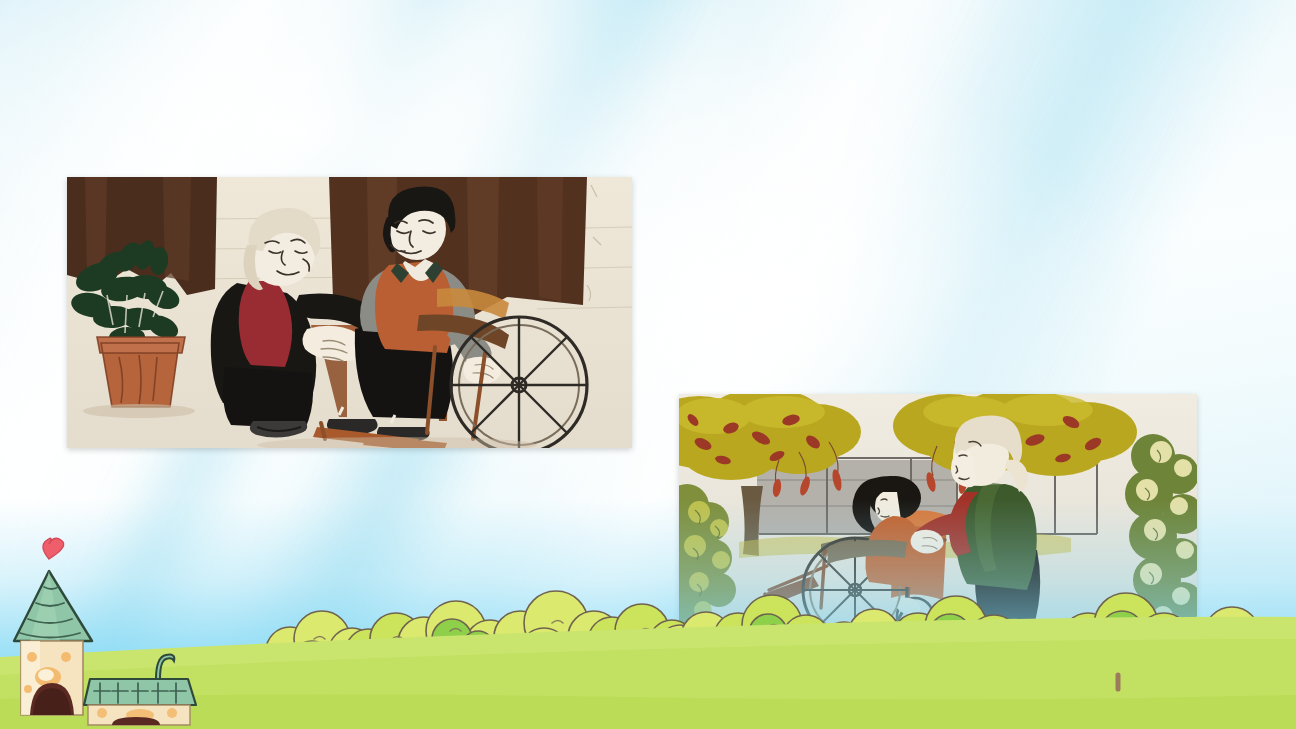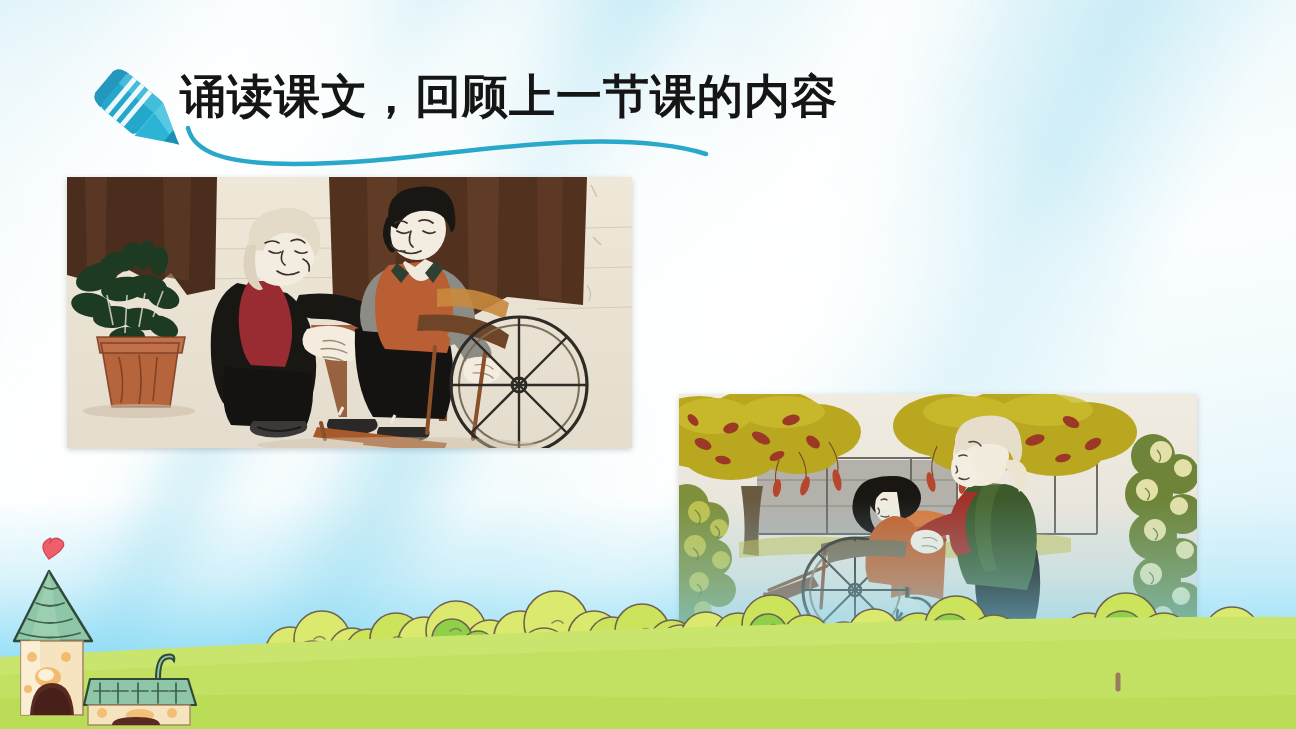--- a/index.html
+++ b/index.html
@@ -155,33 +155,6 @@
   <div class="haze"></div>
   <div class="haze2"></div>
 
-  <div class="header">
-
-    <svg class="pencil-icon" viewBox="0 0 108 96">
-      <g transform="rotate(40 54 48)">
-
-        <path d="M10 34 L12 30 Q16 26 24 26 L24 70 Q16 70 12 66 L10 62 Z" fill="#2497bd"></path>
-
-        <rect x="22" y="26" width="46" height="44" rx="5" fill="#23a8cc"></rect>
-
-        <path d="M22 28 Q24 26 30 26 L66 26 Q70 26 70 31 L70 40 L22 40 Z" fill="#43bdd9"></path>
-
-        <rect x="29" y="26" width="5" height="44" fill="#ffffff" opacity=".92"></rect>
-        <rect x="39" y="26" width="5" height="44" fill="#ffffff" opacity=".92"></rect>
-        <rect x="49" y="26" width="5" height="44" fill="#ffffff" opacity=".92"></rect>
-
-        <path d="M68 26 L100 44 L100 52 L68 70 Z" fill="#2bb4d6"></path>
-        <path d="M68 26 L100 44 L100 48 L68 40 Z" fill="#57c9e2"></path>
-        <path d="M94 41 L108 48 L94 55 Z" fill="#1e8fb4"></path>
-      </g>
-    </svg>
-
-    <div class="title">诵读课文，回顾上一节课的内容</div>
-
-    <svg class="underline-swoosh" viewBox="0 0 570 52">
-      <path d="M44 8 C 50 32, 80 44, 150 44 C 250 44, 330 26, 430 22 C 490 20, 530 24, 562 34" fill="none" stroke="#2aa8c9" stroke-width="4.5" stroke-linecap="round"></path>
-    </svg>
-  </div>
 
   <div class="photo photo-1">
     <svg viewBox="0 0 565 271" preserveAspectRatio="none">

